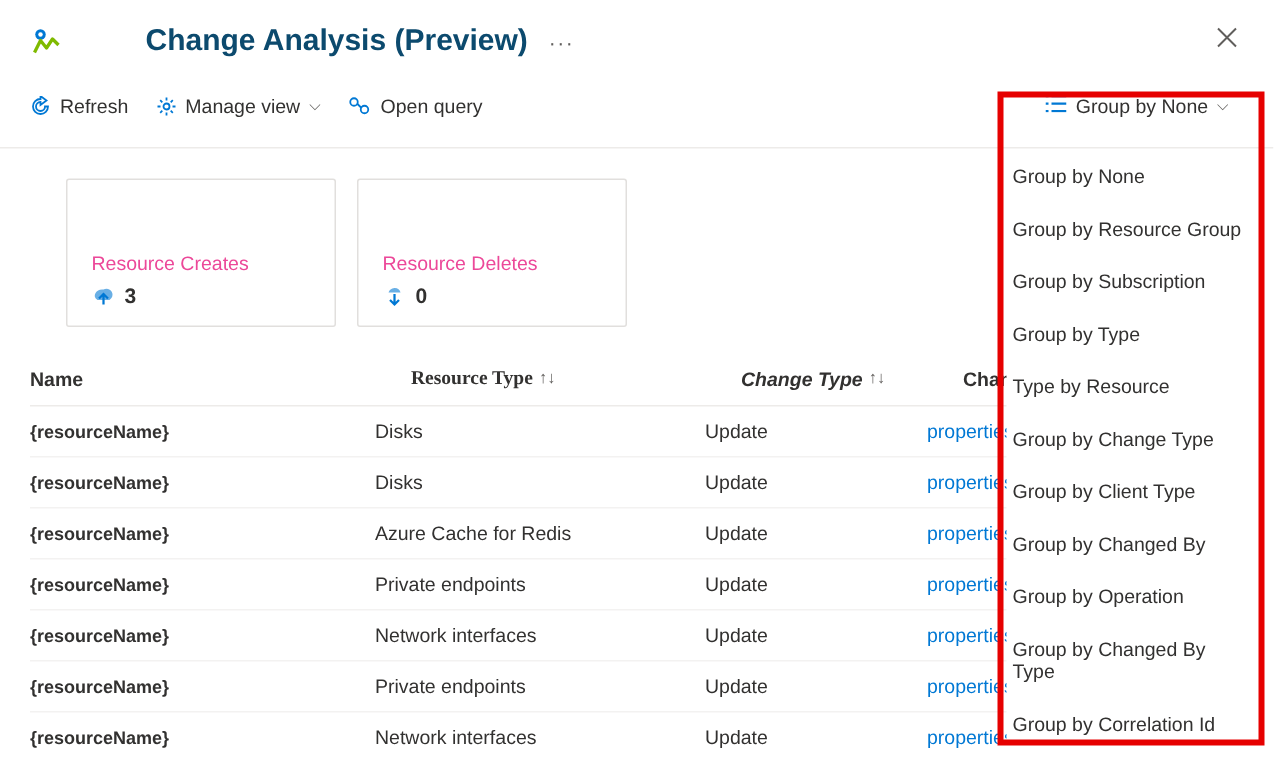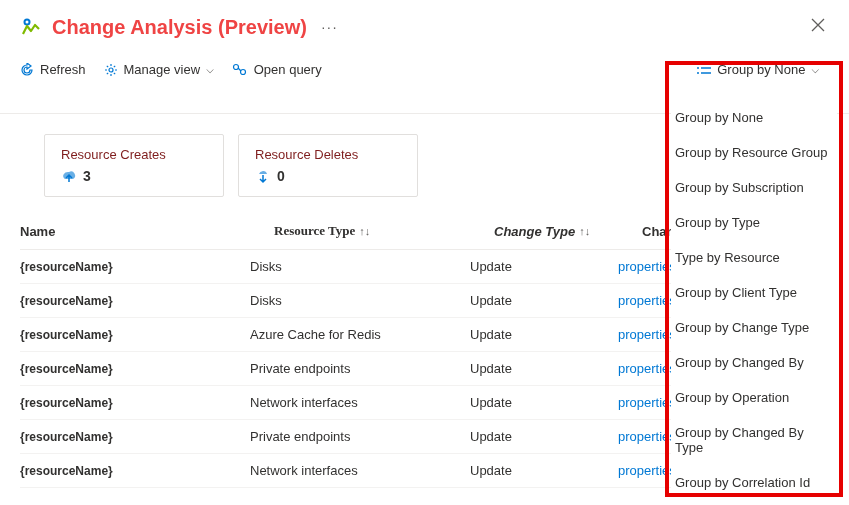--- a/index.html
+++ b/index.html
@@ -30,8 +30,9 @@
     .header-title {
       font-size: 20px;
       font-weight: 600;
-      color: #ef4444;
+      color: #0c4a6e;
       margin-right: 14px;
+      margin-left: 45px;
     }
     .header-more {
       color: #605e5c;

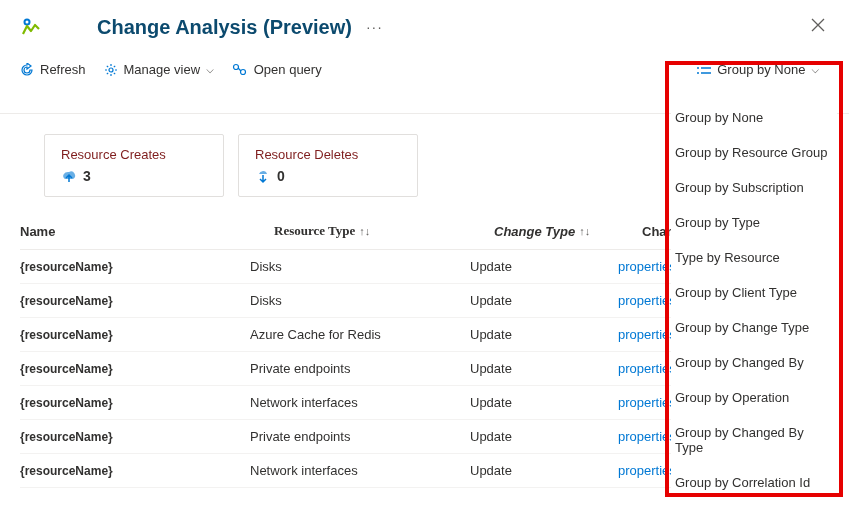--- a/index.html
+++ b/index.html
@@ -51,7 +51,7 @@
     .toolbar {
       display: flex;
       align-items: center;
-      padding: 6px 20px 30px 20px;
+      padding: 6px 20px 14px 20px;
       gap: 18px;
       border-bottom: 1px solid #edebe9;
       justify-content: flex-end;

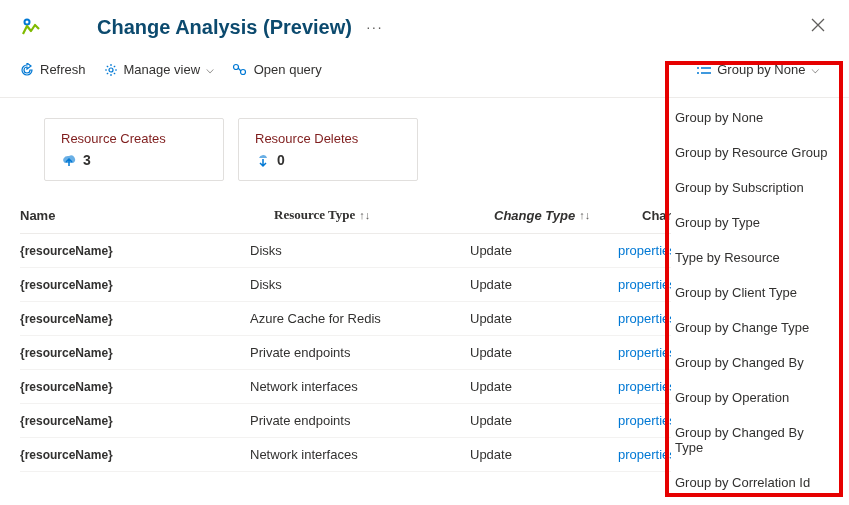--- a/index.html
+++ b/index.html
@@ -97,8 +97,9 @@
     }
     .card-title {
       font-size: 13px;
-      color: #7f1d1d;
+      color: #ec4899;
       margin-bottom: 6px;
+      margin-top: 36px;
     }
     .card-value {
       display: flex;

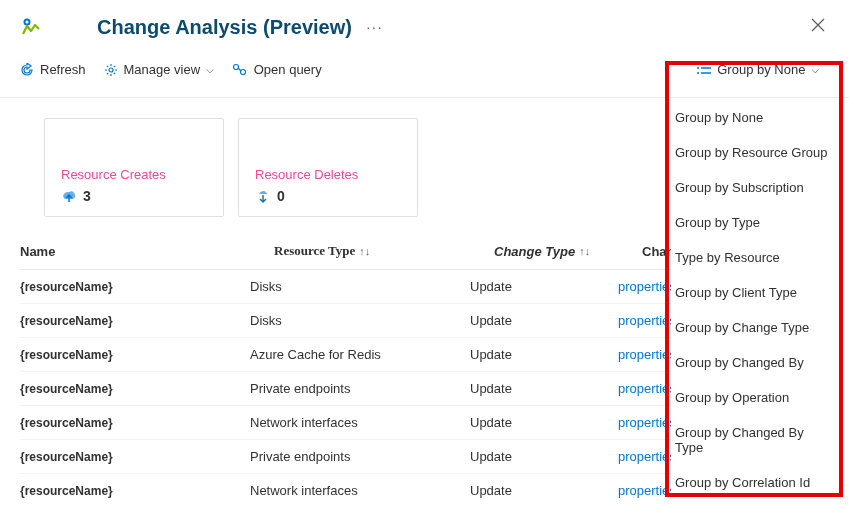--- a/index.html
+++ b/index.html
@@ -329,8 +329,8 @@
     <div class="dropdown-item">Group by Subscription</div>
     <div class="dropdown-item">Group by Type</div>
     <div class="dropdown-item">Type by Resource</div>
+    <div class="dropdown-item">Group by Change Type</div>
     <div class="dropdown-item">Group by Client Type</div>
-    <div class="dropdown-item">Group by Change Type</div>
     <div class="dropdown-item">Group by Changed By</div>
     <div class="dropdown-item">Group by Operation</div>
     <div class="dropdown-item">Group by Changed By Type</div>

